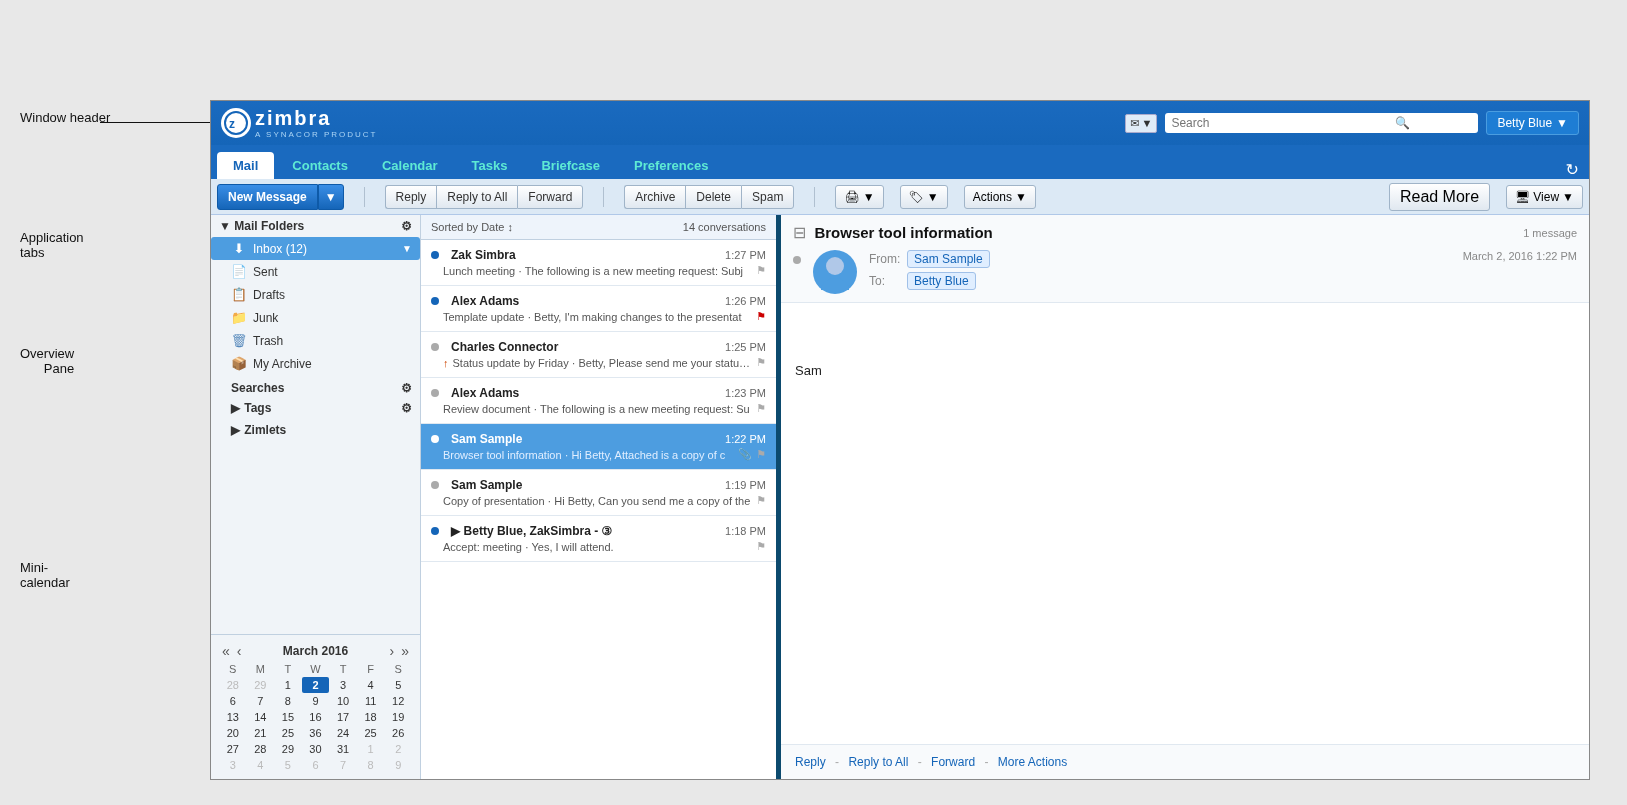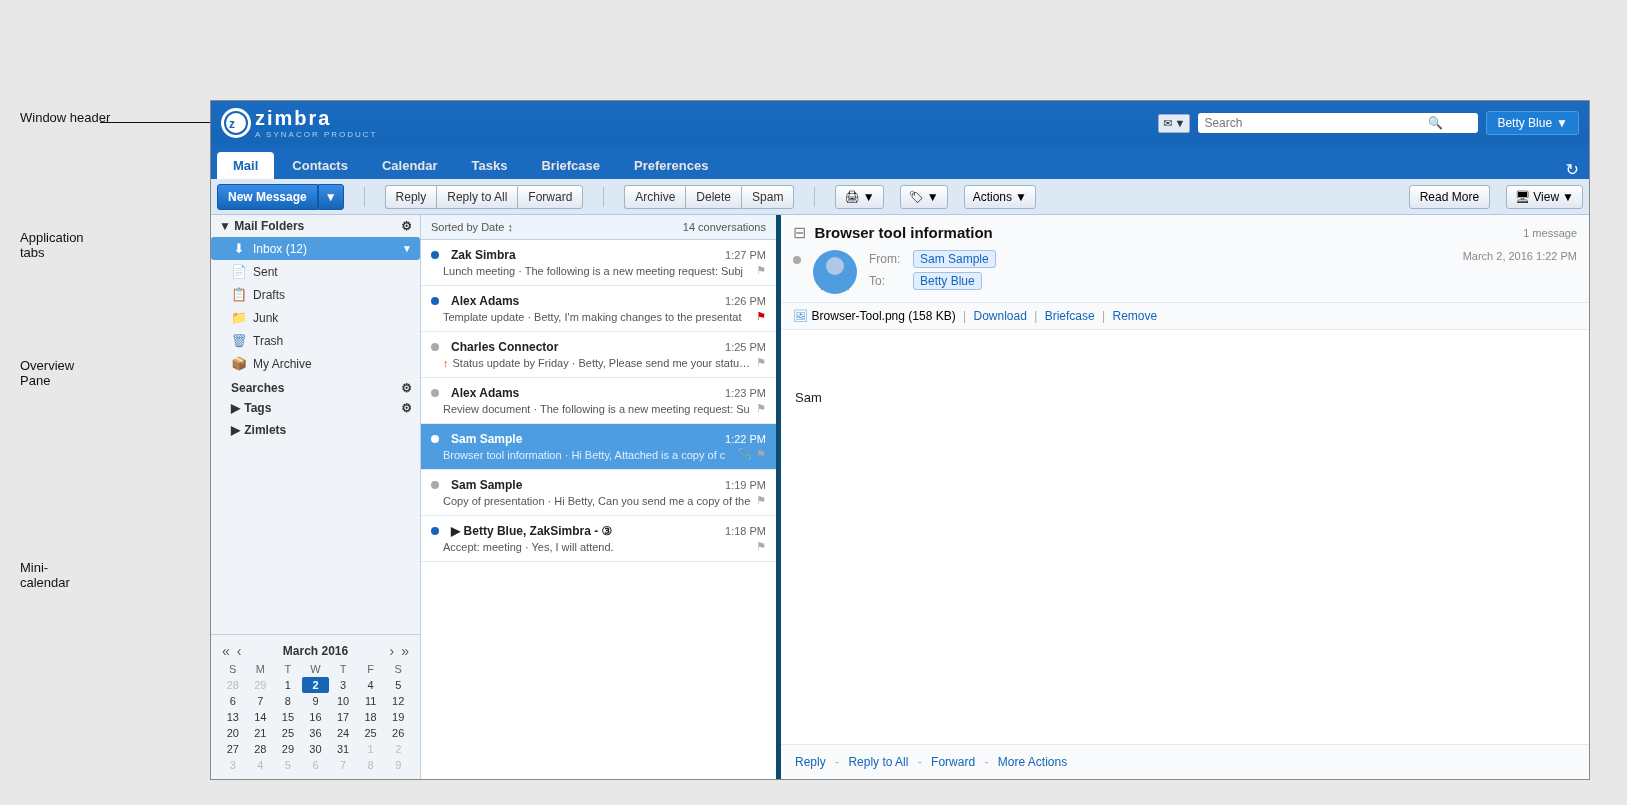--- a/index.html
+++ b/index.html
@@ -66,7 +66,7 @@
       background: #fff;
       border-radius: 3px;
       padding: 3px 6px;
-      width: 280px;
+      width: 313px;
       gap: 4px;
     }
 

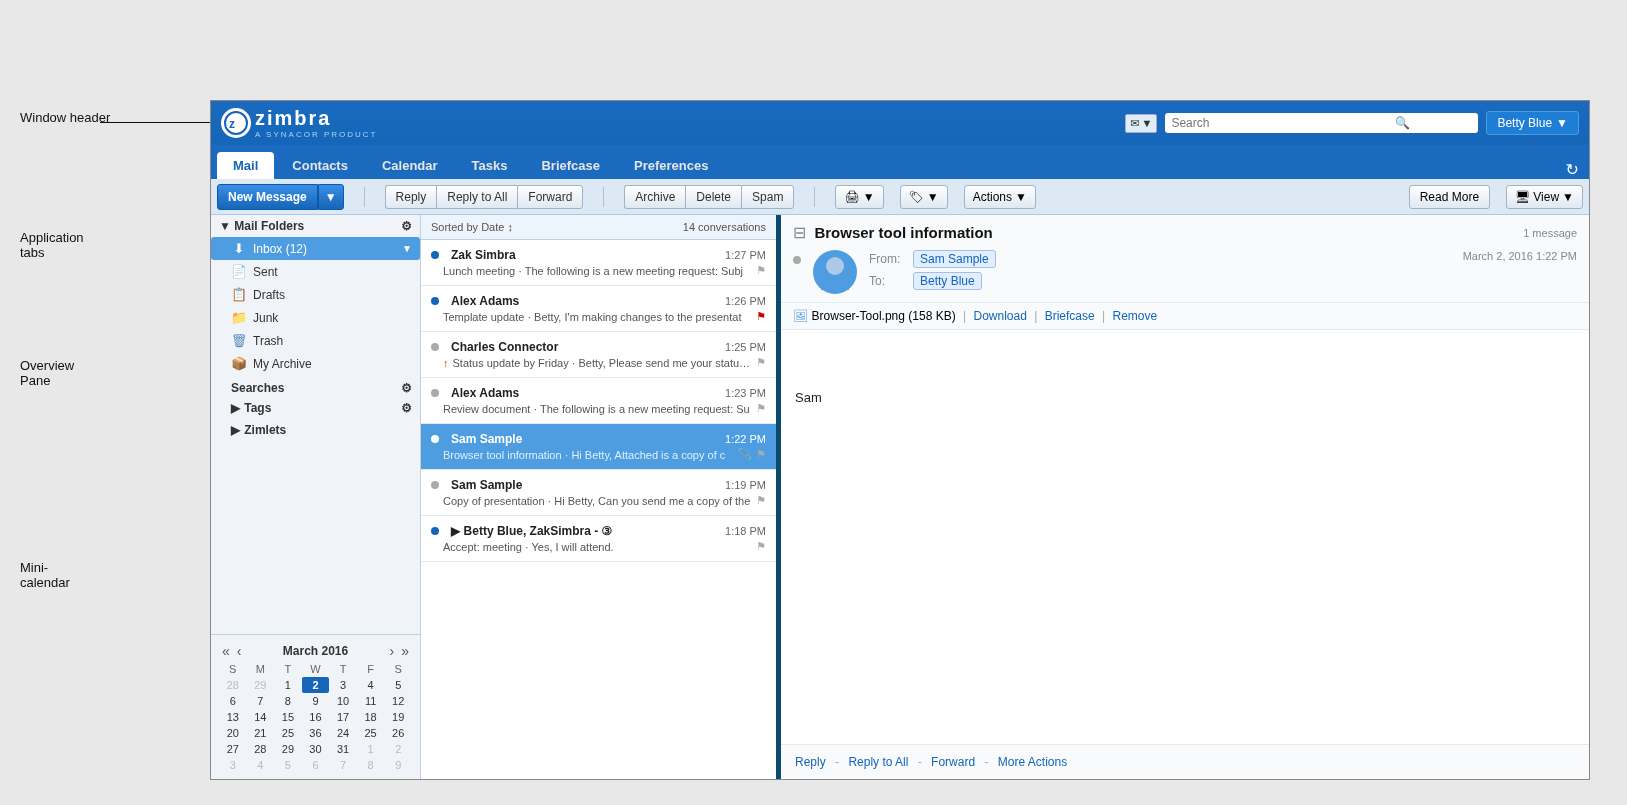--- a/index.html
+++ b/index.html
@@ -119,7 +119,7 @@
       font-size: 13px;
       cursor: pointer;
       border-radius: 4px 4px 0 0;
-      color: #e5e5e5;
+      color: #5eead4;
       font-weight: bold;
     }
 

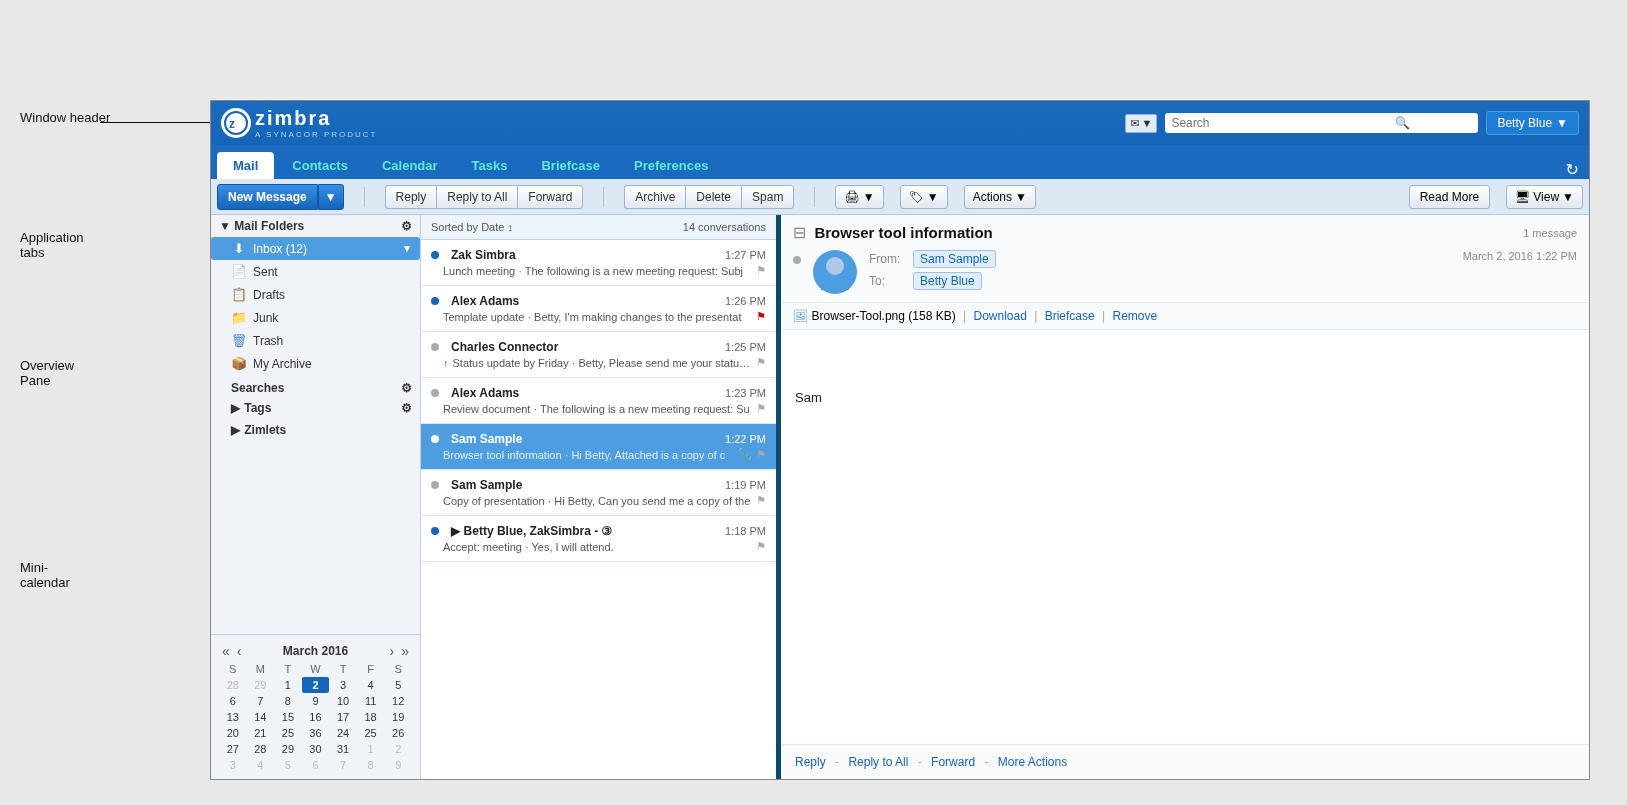--- a/index.html
+++ b/index.html
@@ -188,7 +188,7 @@
       border: 1px solid #a0b4c8;
       border-radius: 3px;
       padding: 4px 10px;
-      font-size: 12px;
+      font-size: 16px;
       cursor: pointer;
     }
 

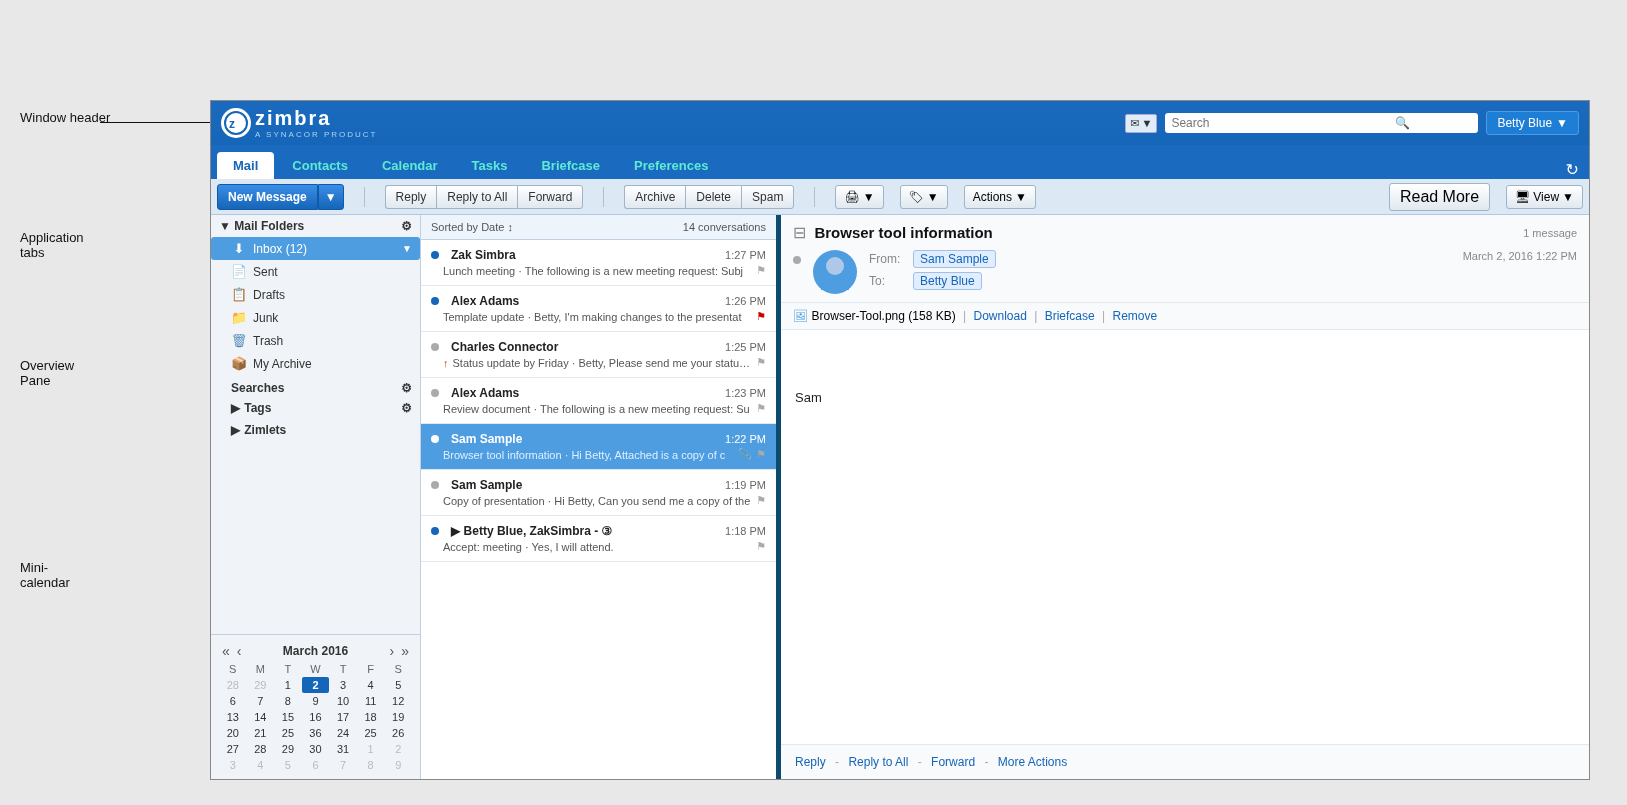--- a/index.html
+++ b/index.html
@@ -539,7 +539,7 @@
     .meta-row {
       display: flex;
       align-items: center;
-      gap: 16px;
+      gap: 10px;
       margin-bottom: 4px;
     }
 

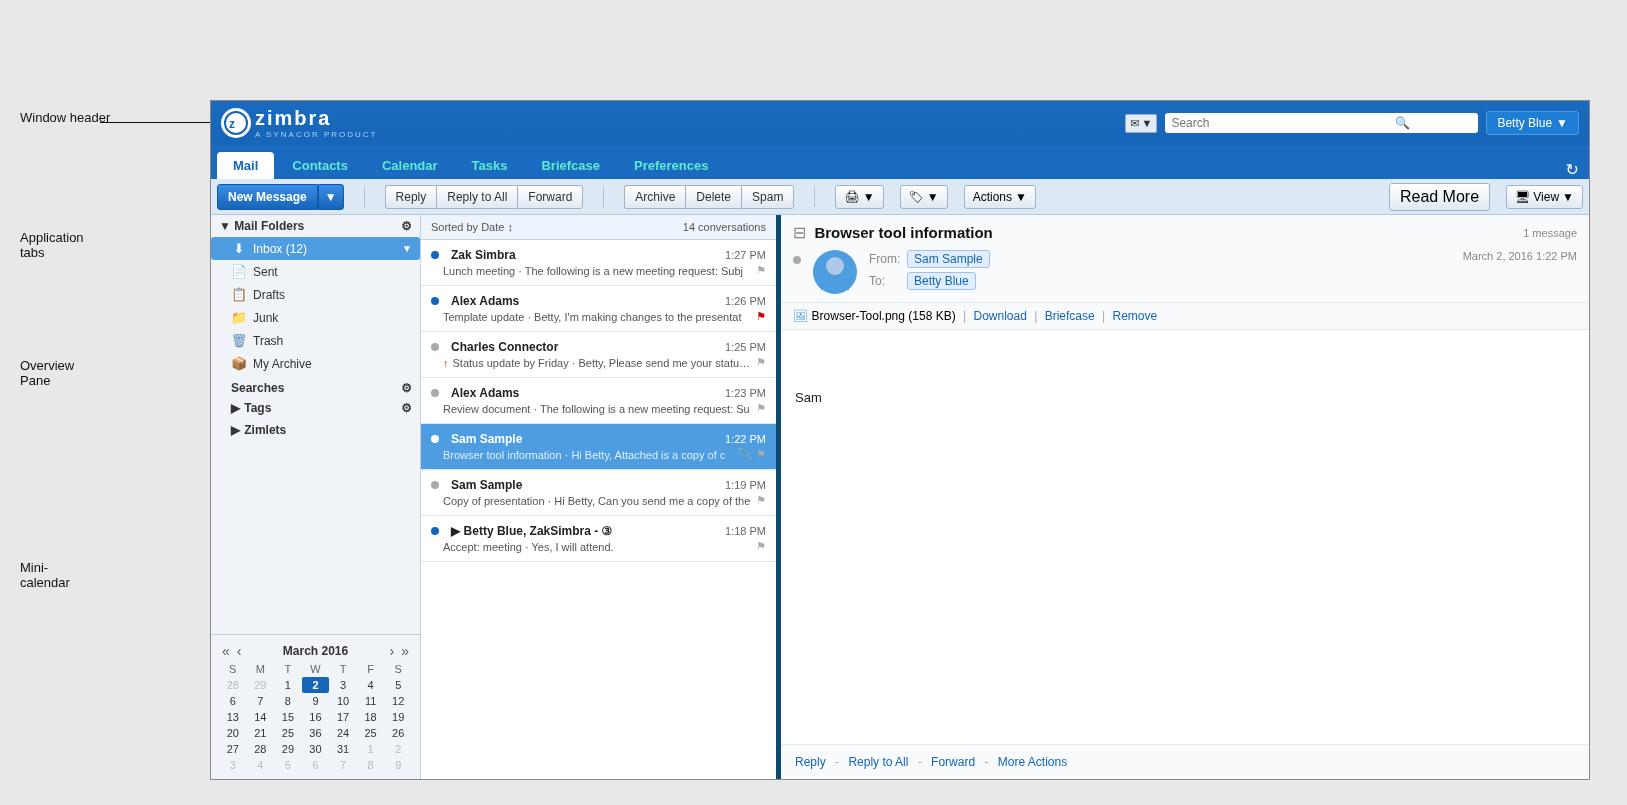--- a/index.html
+++ b/index.html
@@ -1026,16 +1026,6 @@
           </div>
         </div>
 
-        <div class="attachment-bar">
-          <span style="color:#4a9de0;">🖼</span>
-          <span>Browser-Tool.png (158 KB)</span>
-          <span class="attachment-sep">|</span>
-          <a class="attachment-link" href="#">Download</a>
-          <span class="attachment-sep">|</span>
-          <a class="attachment-link" href="#">Briefcase</a>
-          <span class="attachment-sep">|</span>
-          <a class="attachment-link" href="#">Remove</a>
-        </div>
 
         <div class="reading-body">
           <br>

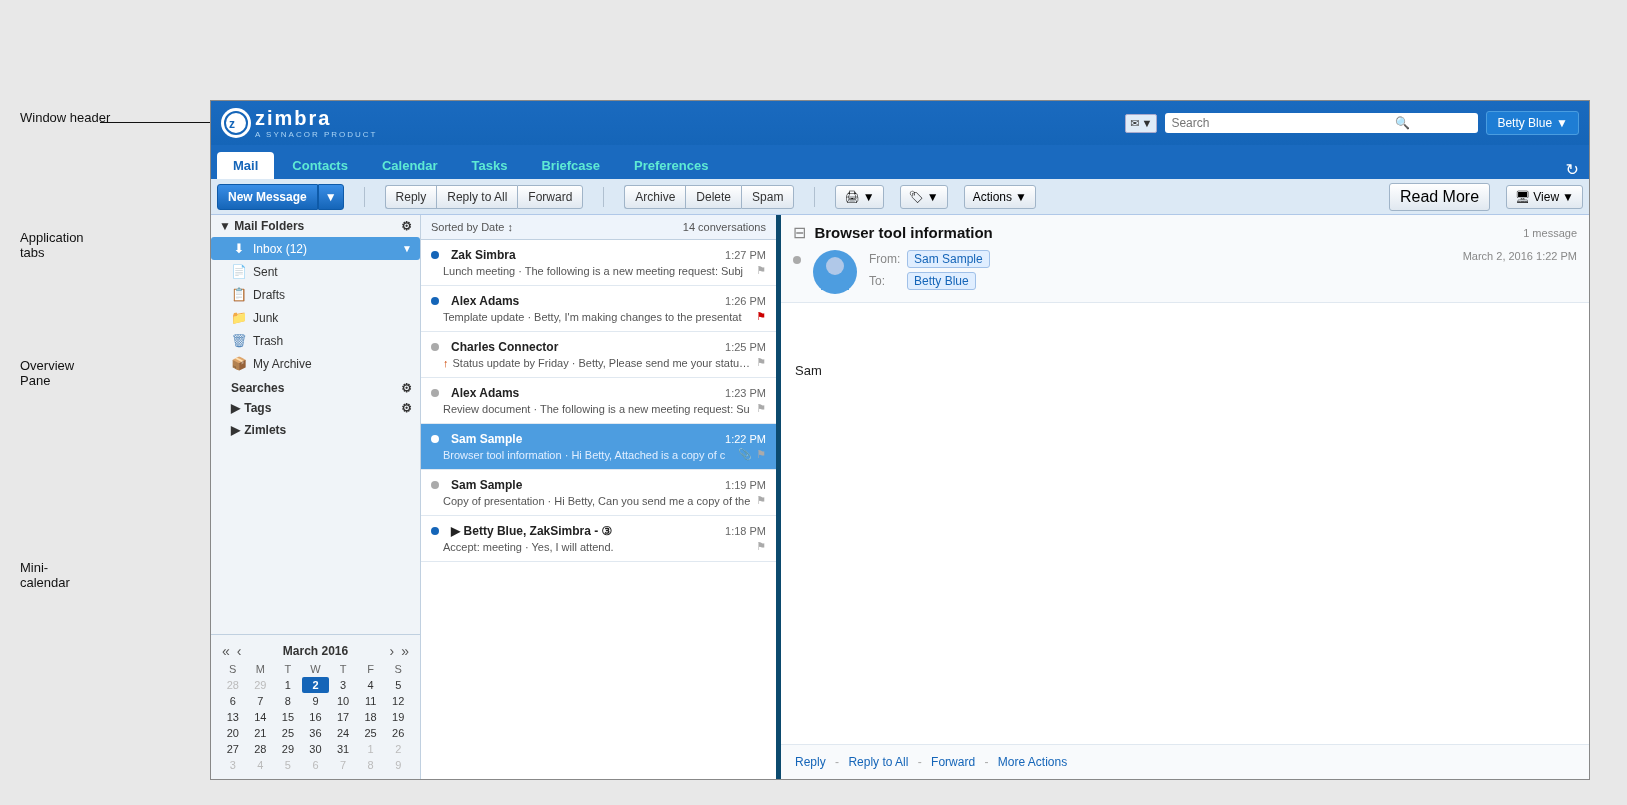--- a/index.html
+++ b/index.html
@@ -642,7 +642,7 @@
 
   <div class="label-annotation" style="top:110px; left:20px;">Window header</div>
   <div class="label-annotation" style="top:230px; left:20px;">Application<br>tabs</div>
-  <div class="label-annotation" style="top:358px; left:20px;">Overview<br>Pane</div>
+  <div class="label-annotation" style="top:346px; left:20px;text-align:right;">Overview<br>Pane</div>
   <div class="label-annotation" style="top:560px; left:20px;">Mini-<br>calendar</div>
   <div class="label-annotation" style="top:130px; left:430px;">Toolbar</div>
   <div class="label-annotation" style="top:130px; left:680px;">Content pane</div>

